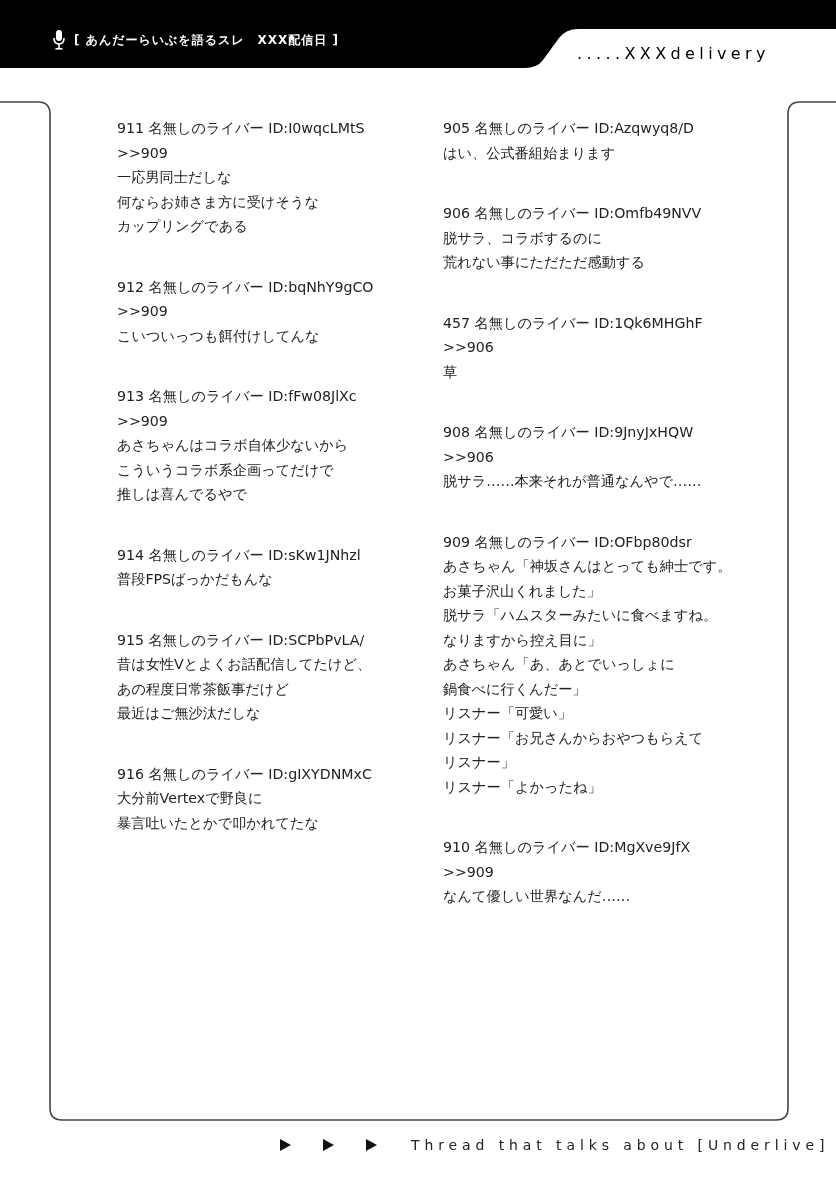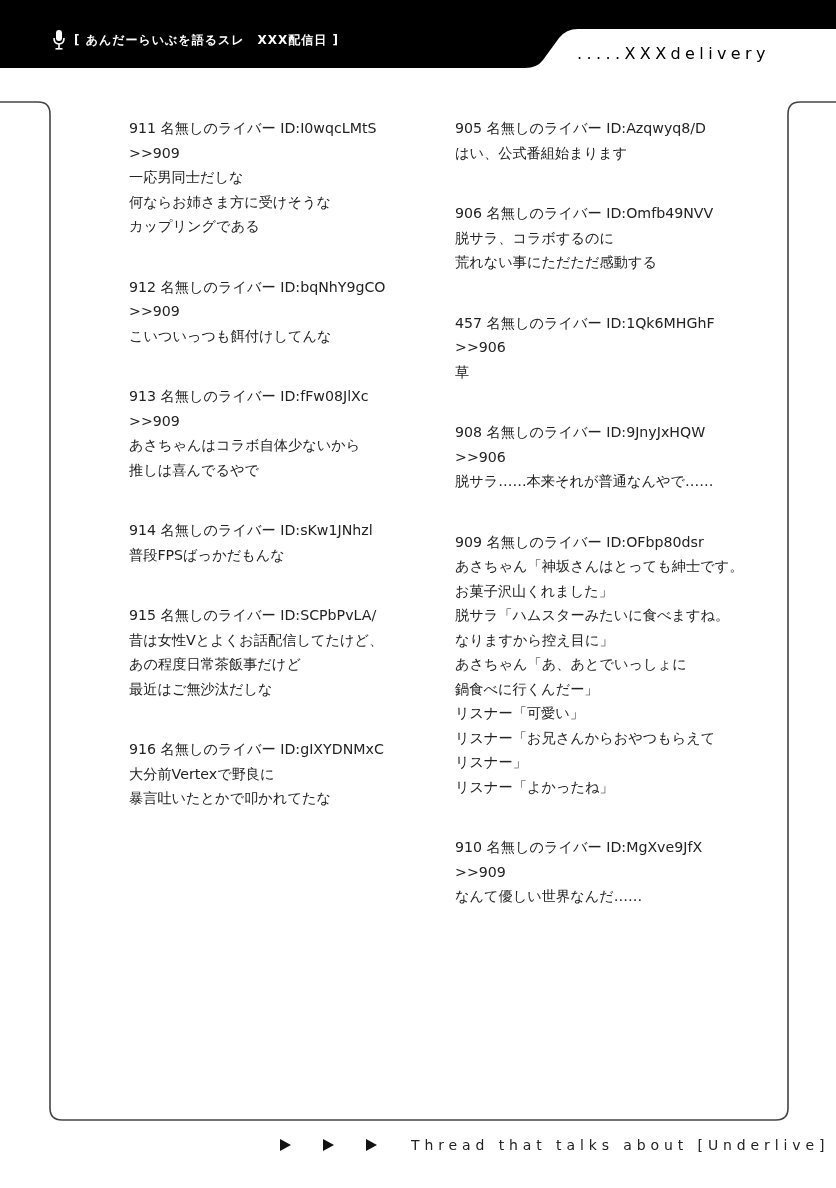--- a/index.html
+++ b/index.html
@@ -25,7 +25,7 @@
   .col { position: absolute; top: 116px; width: 330px; }
   .col.left { left: 117px; }
   .col.right { left: 443px; }
-  .post { margin-bottom: 36px; margin-left: 12px; }
+  .post { margin-bottom: 36px; }
   .line {
     font-size: 14.2px; line-height: 24.5px; white-space: nowrap; color: #222;
   }

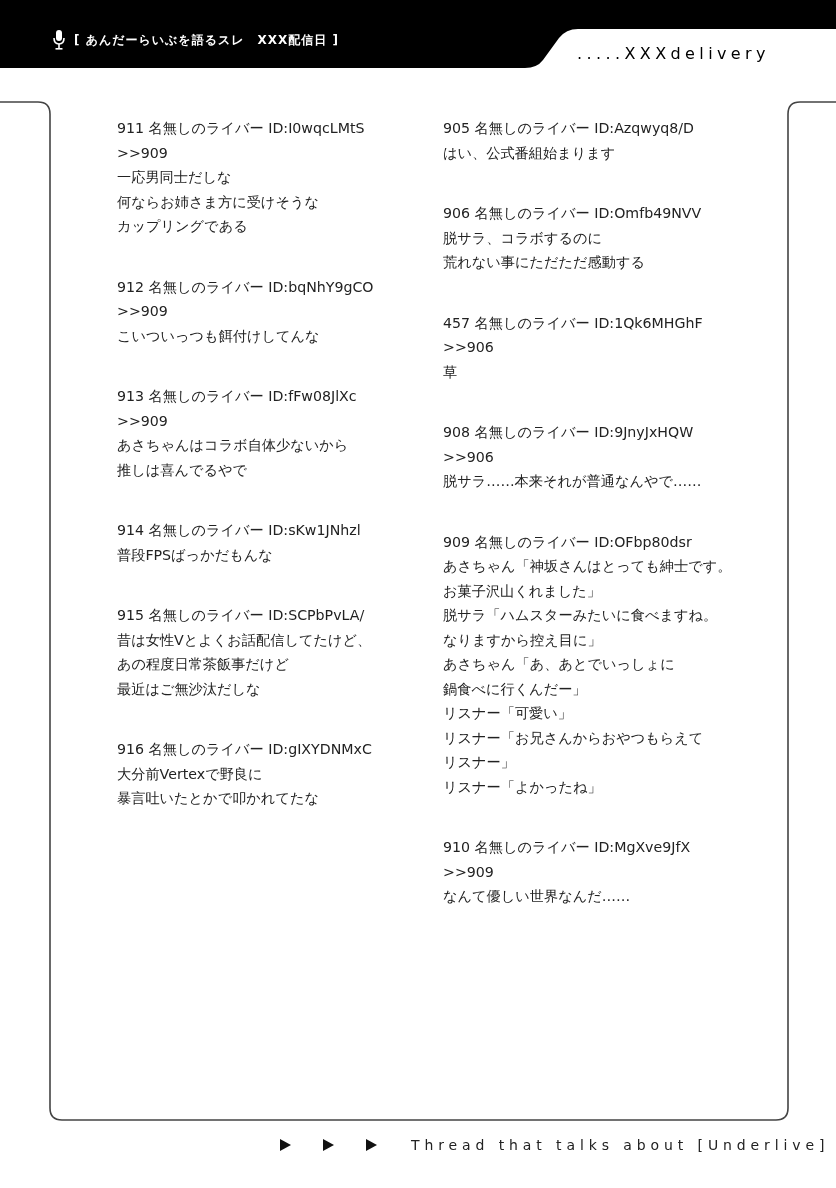--- a/index.html
+++ b/index.html
@@ -78,6 +78,7 @@
     <div class="line">913 名無しのライバー ID:fFw08JlXc</div>
     <div class="line">&gt;&gt;909</div>
     <div class="line">あさちゃんはコラボ自体少ないから</div>
+    <div class="line">こういうコラボ系企画ってだけで</div>
     <div class="line">推しは喜んでるやで</div>
   </div>
   <div class="post">

